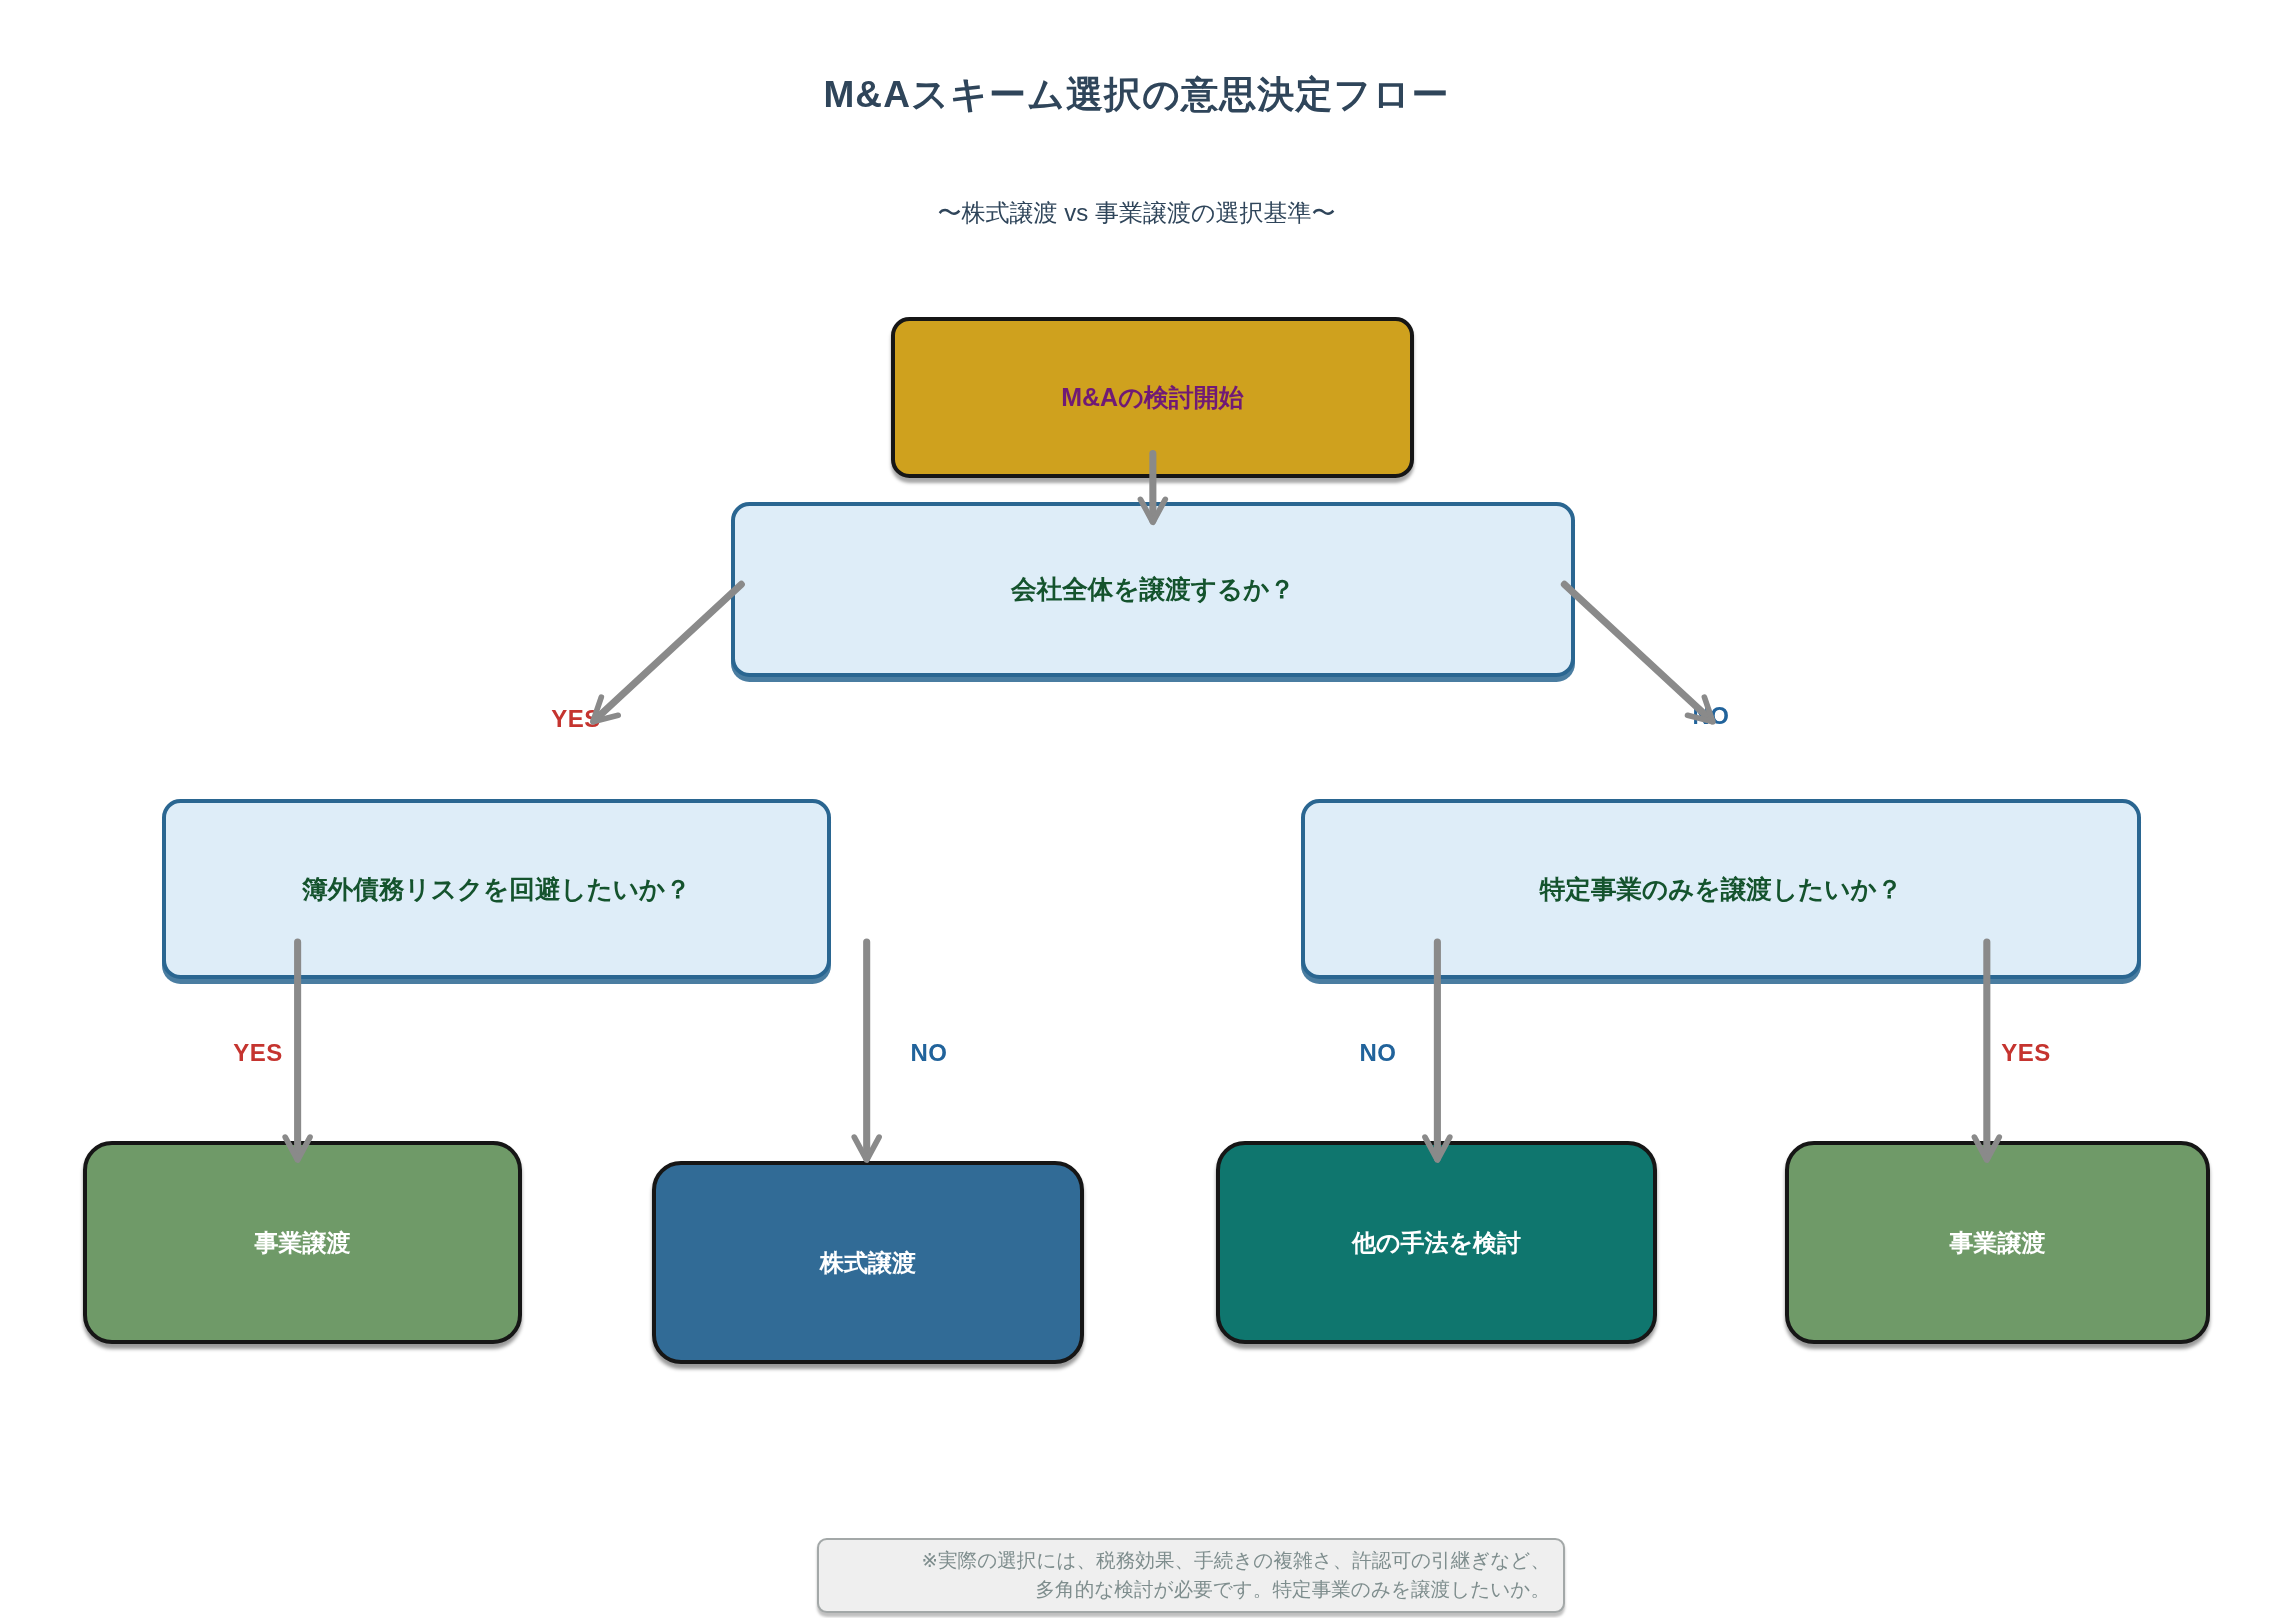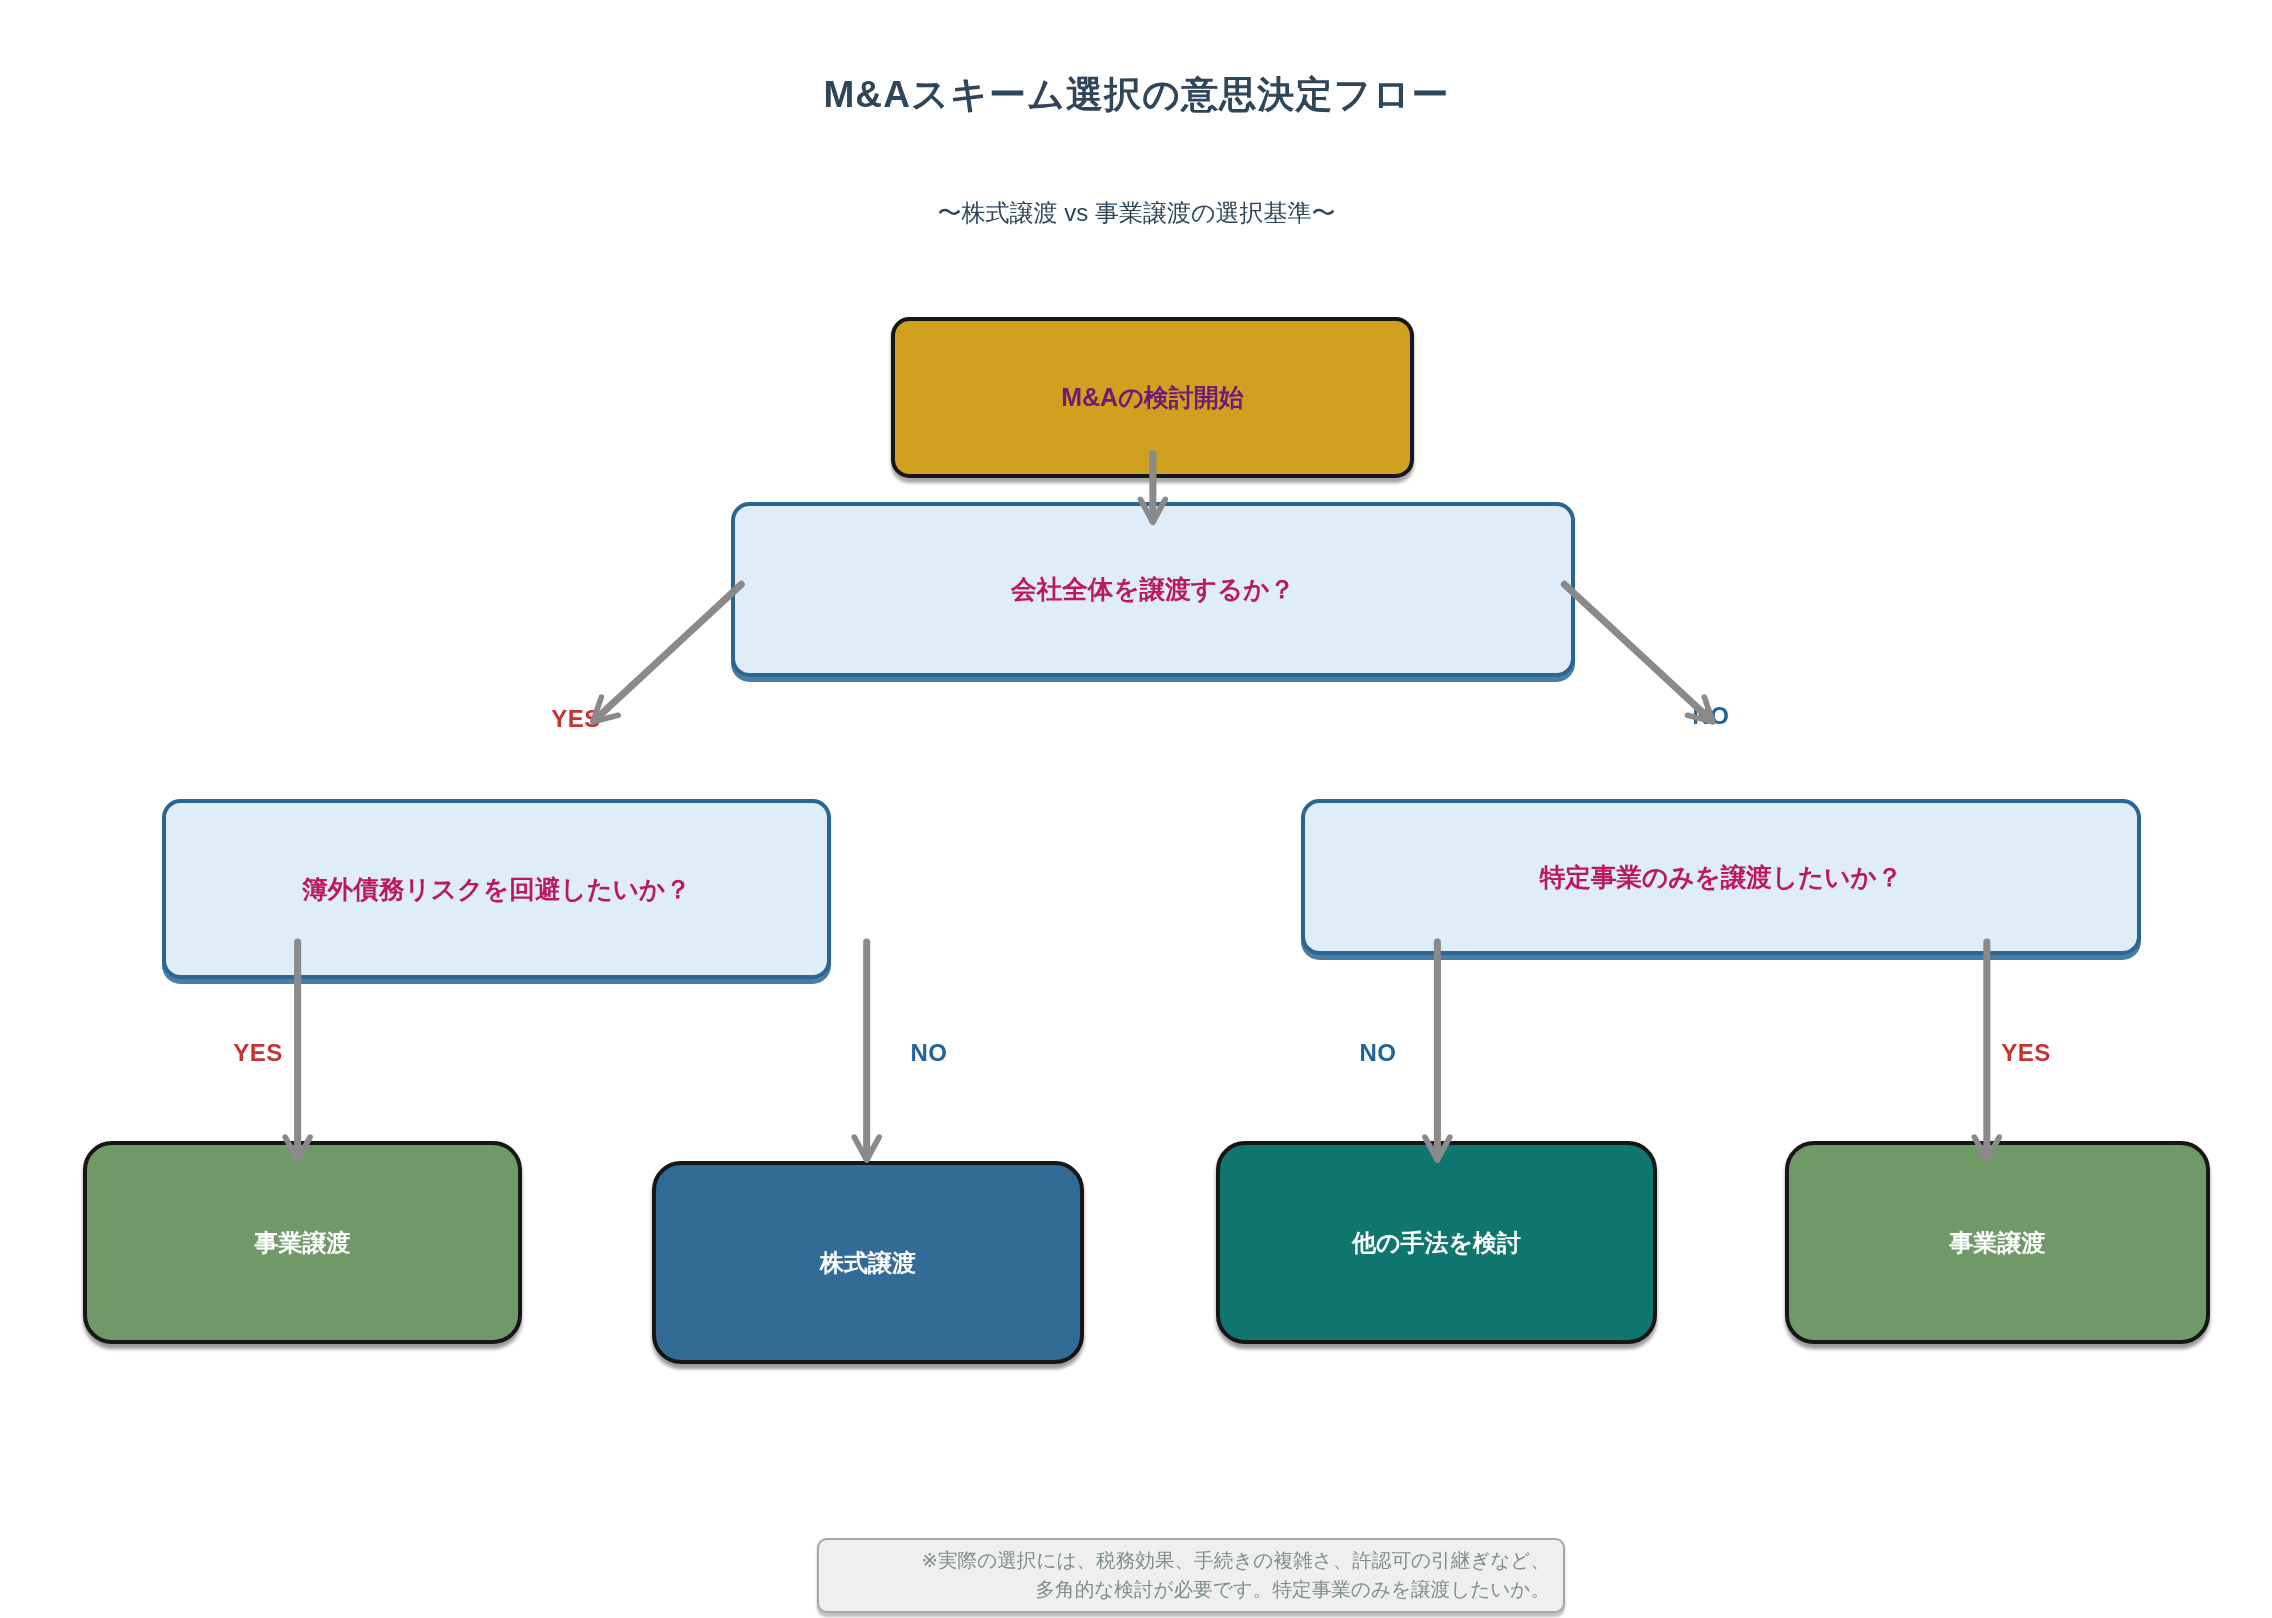--- a/index.html
+++ b/index.html
@@ -31,7 +31,7 @@
   .decision-node{
     background:#DEEDF8;border:4.9px solid #2A6691;border-radius:18.5px;
     box-shadow:0 4.9px 0 rgba(42,102,145,0.85);
-    color:#be185d;font-size:25.6px;font-weight:bold;
+    color:#14532d;font-size:25.6px;font-weight:bold;
   }
   .decision-q1{left:731px;top:502px;width:844px;height:175px;}
   .decision-q2l{left:162px;top:799px;width:669px;height:180px;}

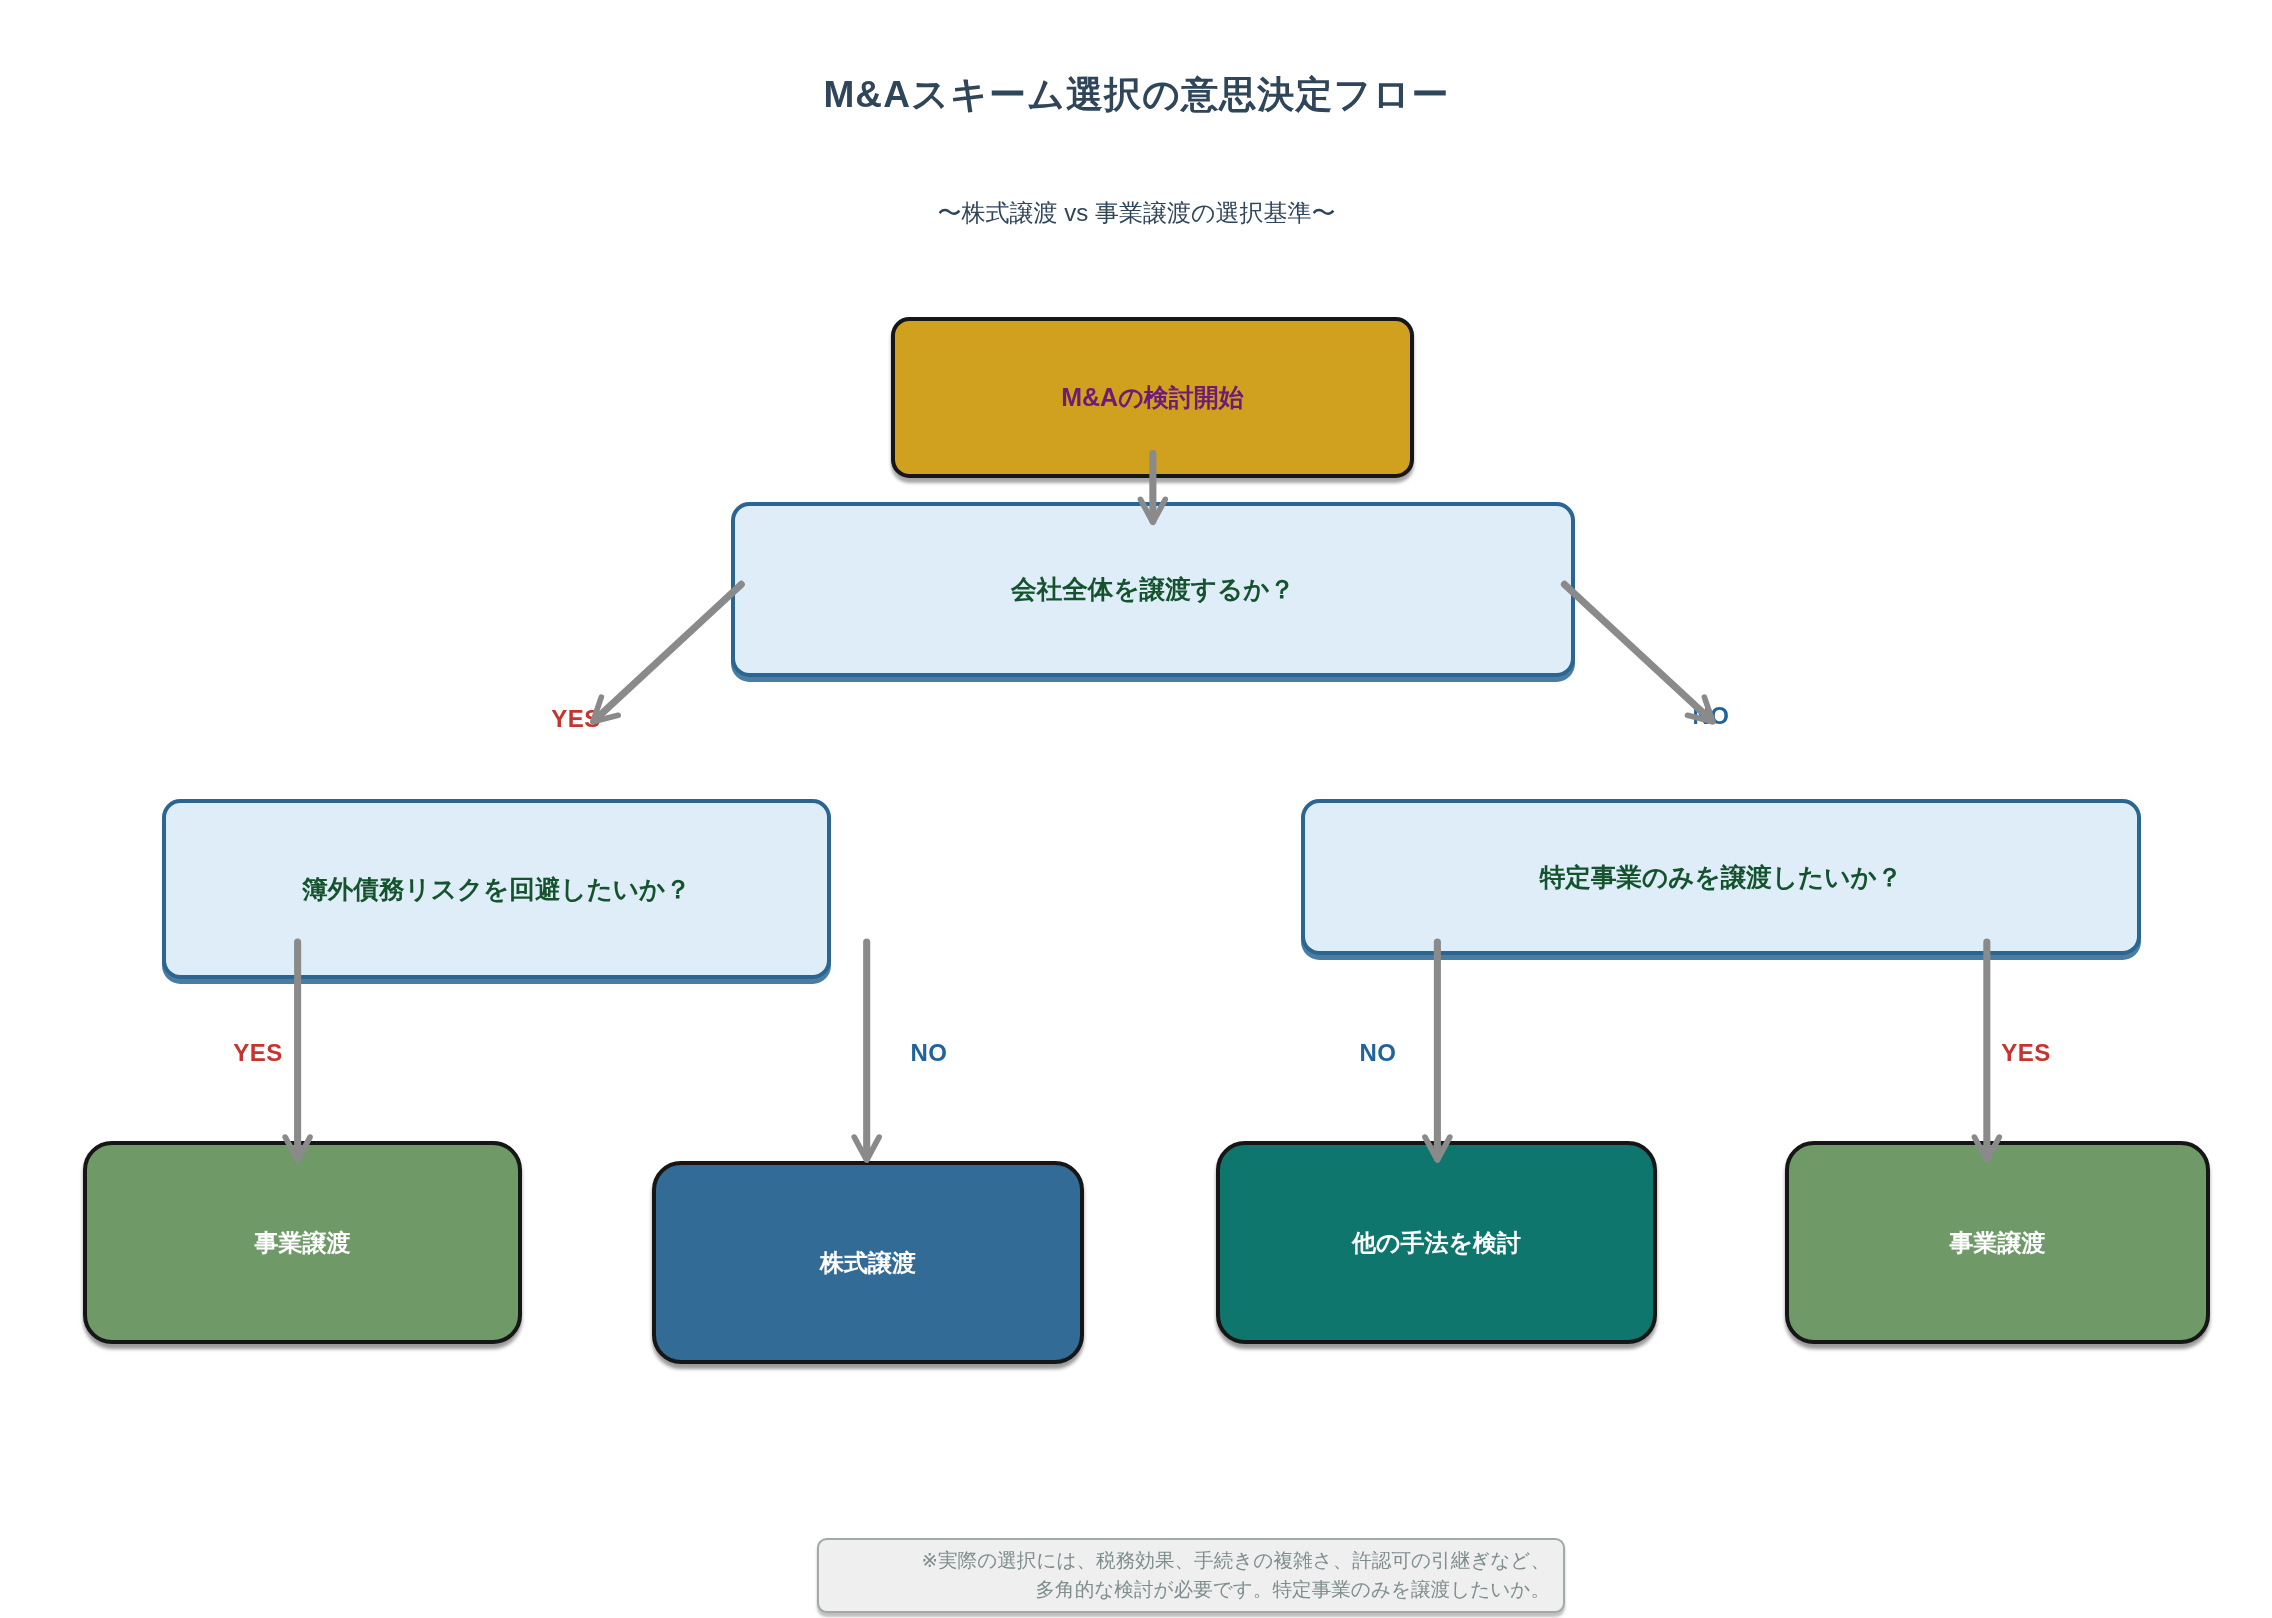--- a/index.html
+++ b/index.html
@@ -35,7 +35,7 @@
   }
   .decision-q1{left:731px;top:502px;width:844px;height:175px;}
   .decision-q2l{left:162px;top:799px;width:669px;height:180px;}
-  .decision-q2r{left:1301px;top:799px;width:840px;height:156px;}
+  .decision-q2r{left:1301px;top:799px;width:840px;height:180px;}
 
   .terminal-node{
     top:1141px;height:203px;border:4.9px solid #161616;border-radius:29px;

